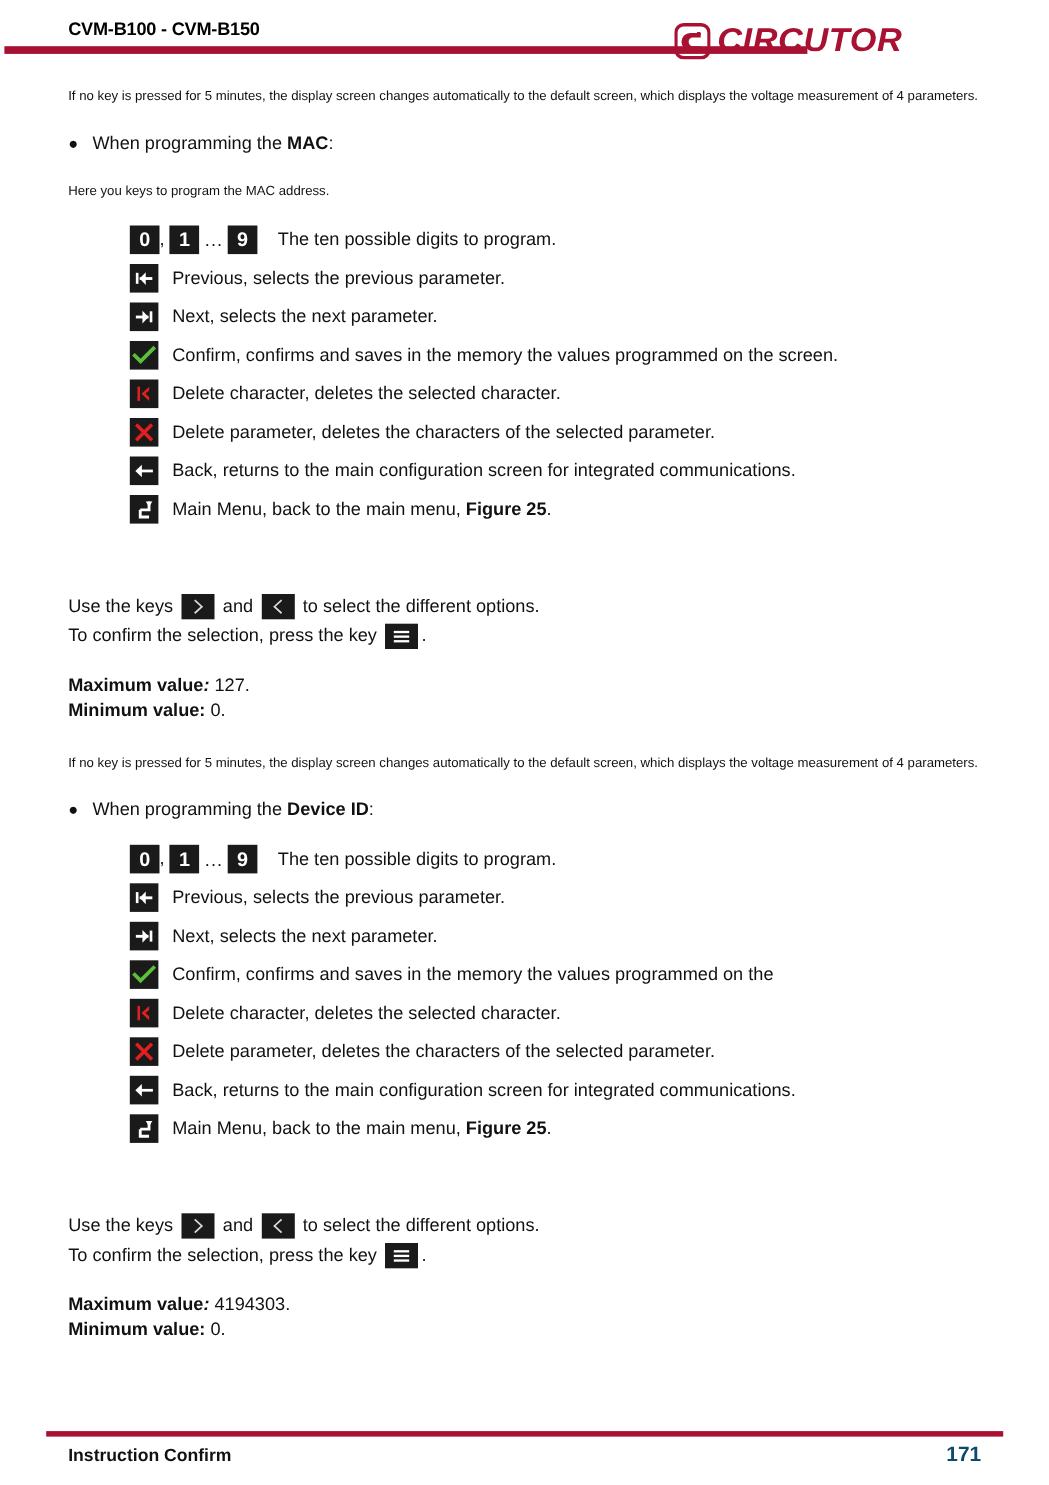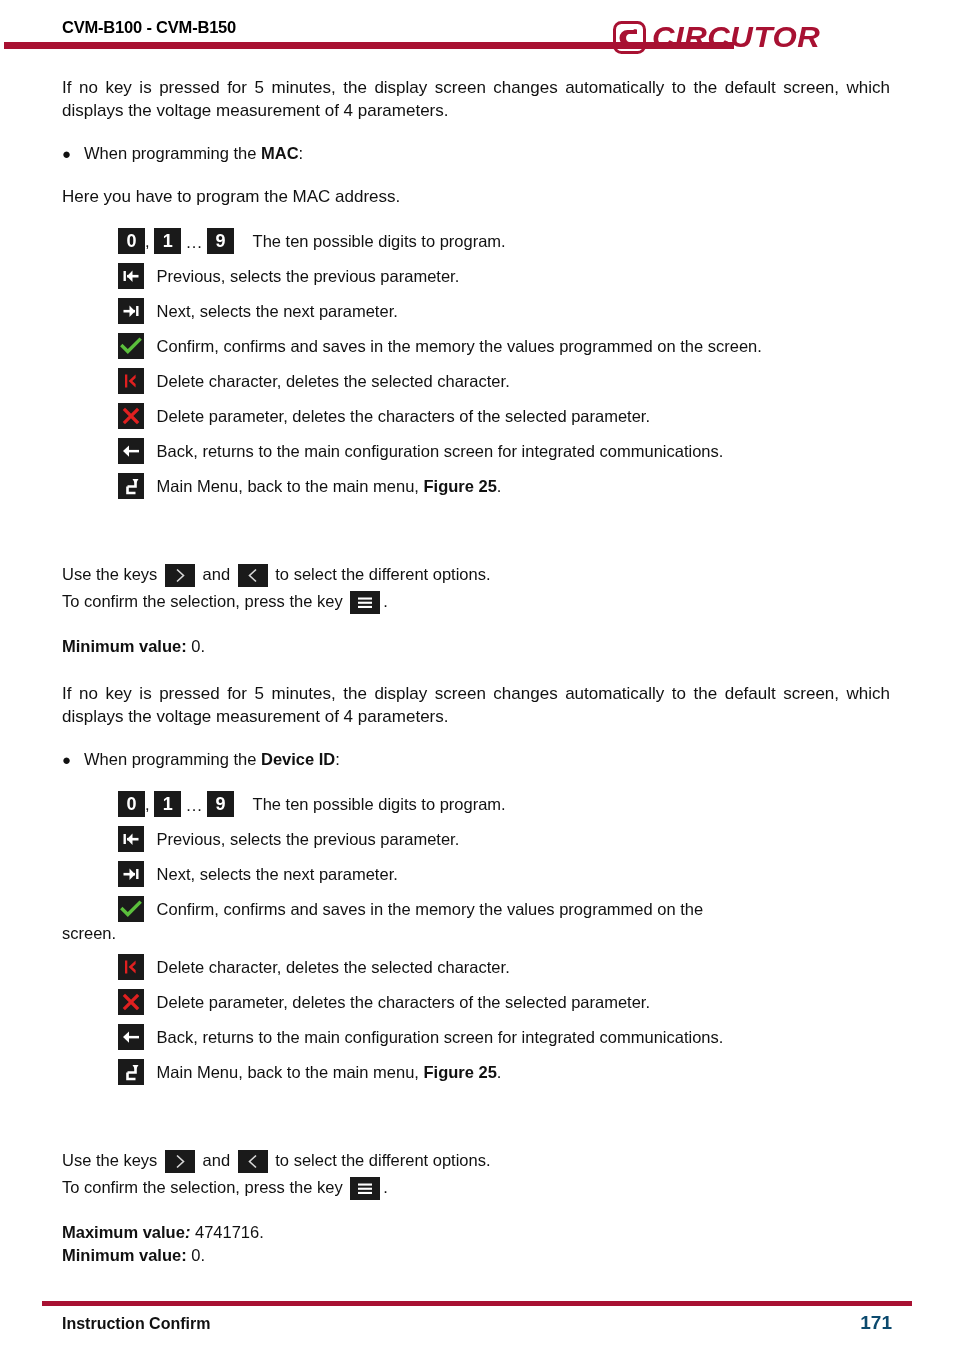--- a/index.html
+++ b/index.html
@@ -74,7 +74,7 @@
   }
   p.body-text {
     margin: 0 0 0 0;
-    font-size: 17px;
+    font-size: 12px;
     line-height: 23px;
     text-align: justify;
     text-justify: inter-word;

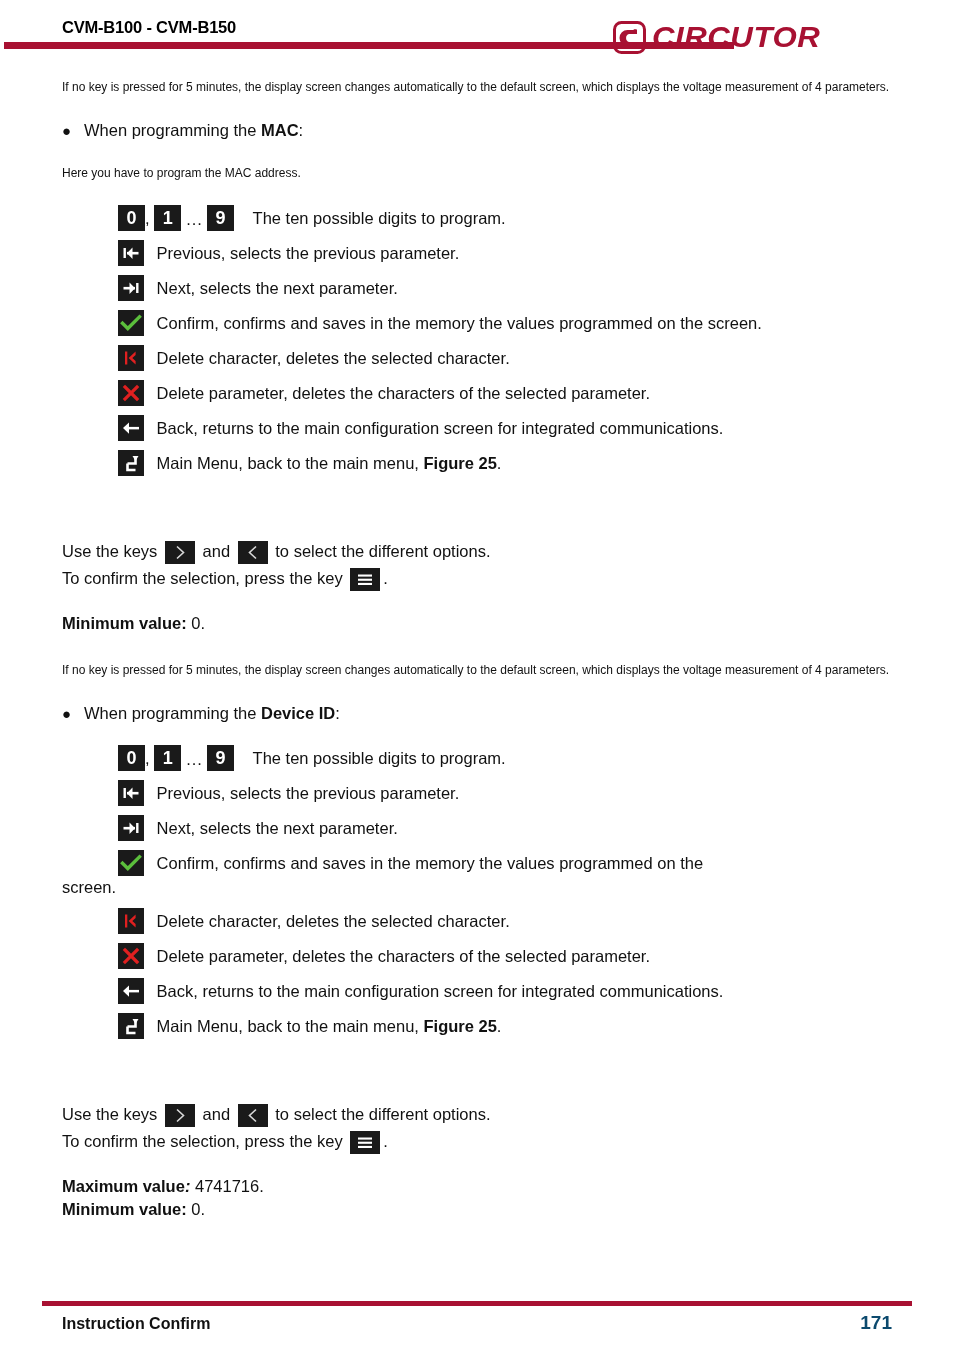--- a/index.html
+++ b/index.html
@@ -238,7 +238,7 @@
 
   <div class="spacer-md"></div>
 
-  <p class="body-text">Here you have to program the MAC address.</p>
+  <p class="body-text">Here you keys to program the MAC address.</p>
 
   <div class="spacer-md"></div>
 

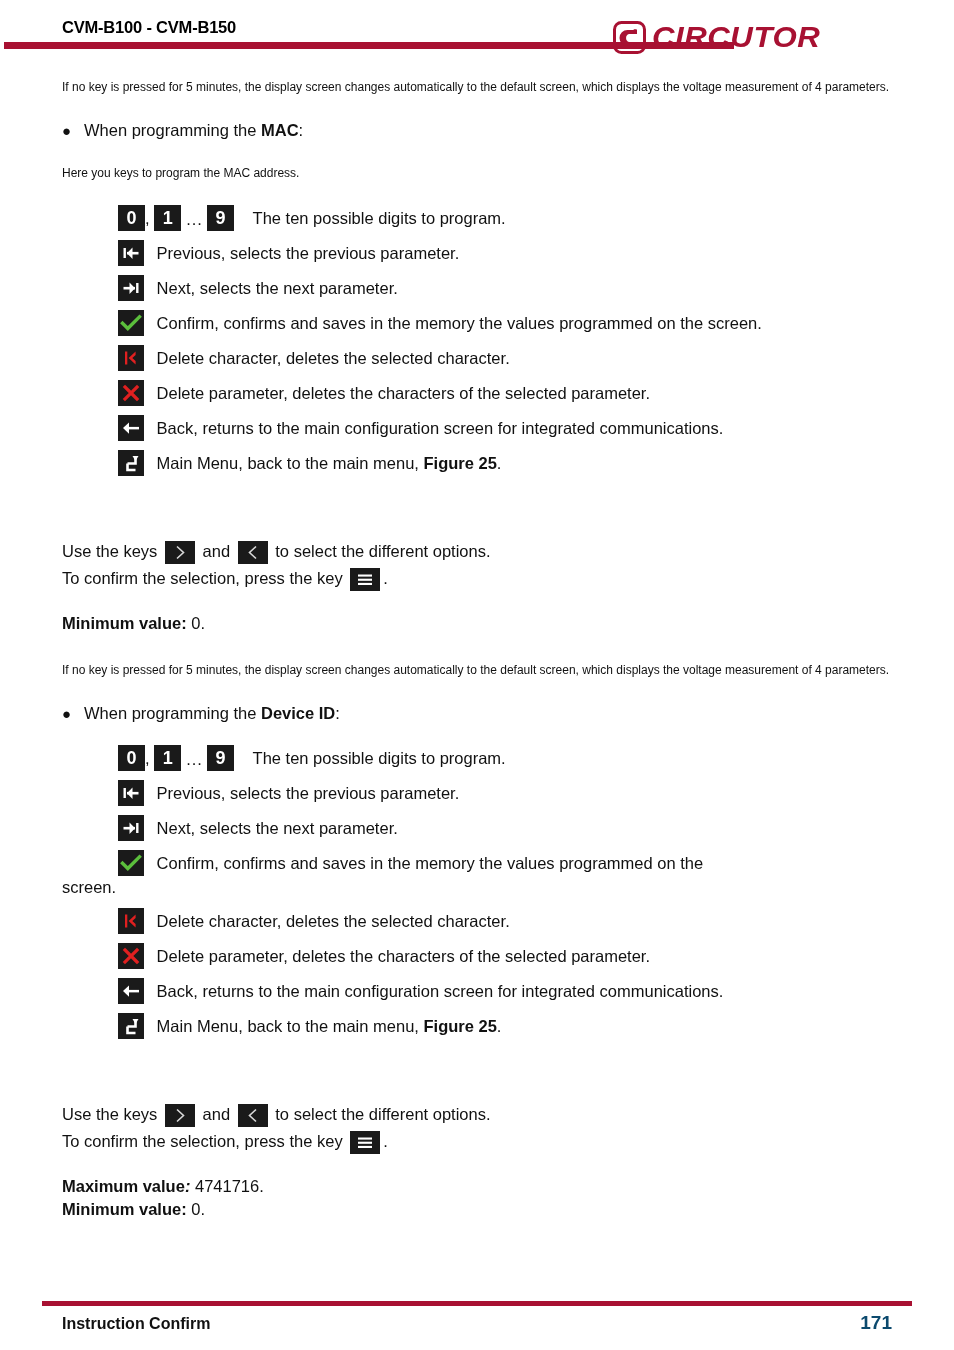--- a/index.html
+++ b/index.html
@@ -353,6 +353,9 @@
   <div class="spacer-md"></div>
 
   <div class="value-line">
+    <span class="lbl">Maximum value</span><span class="lbl-i">:</span><span> 127.</span>
+  </div>
+  <div class="value-line">
     <span class="lbl">Minimum value:</span><span> 0.</span>
   </div>
 

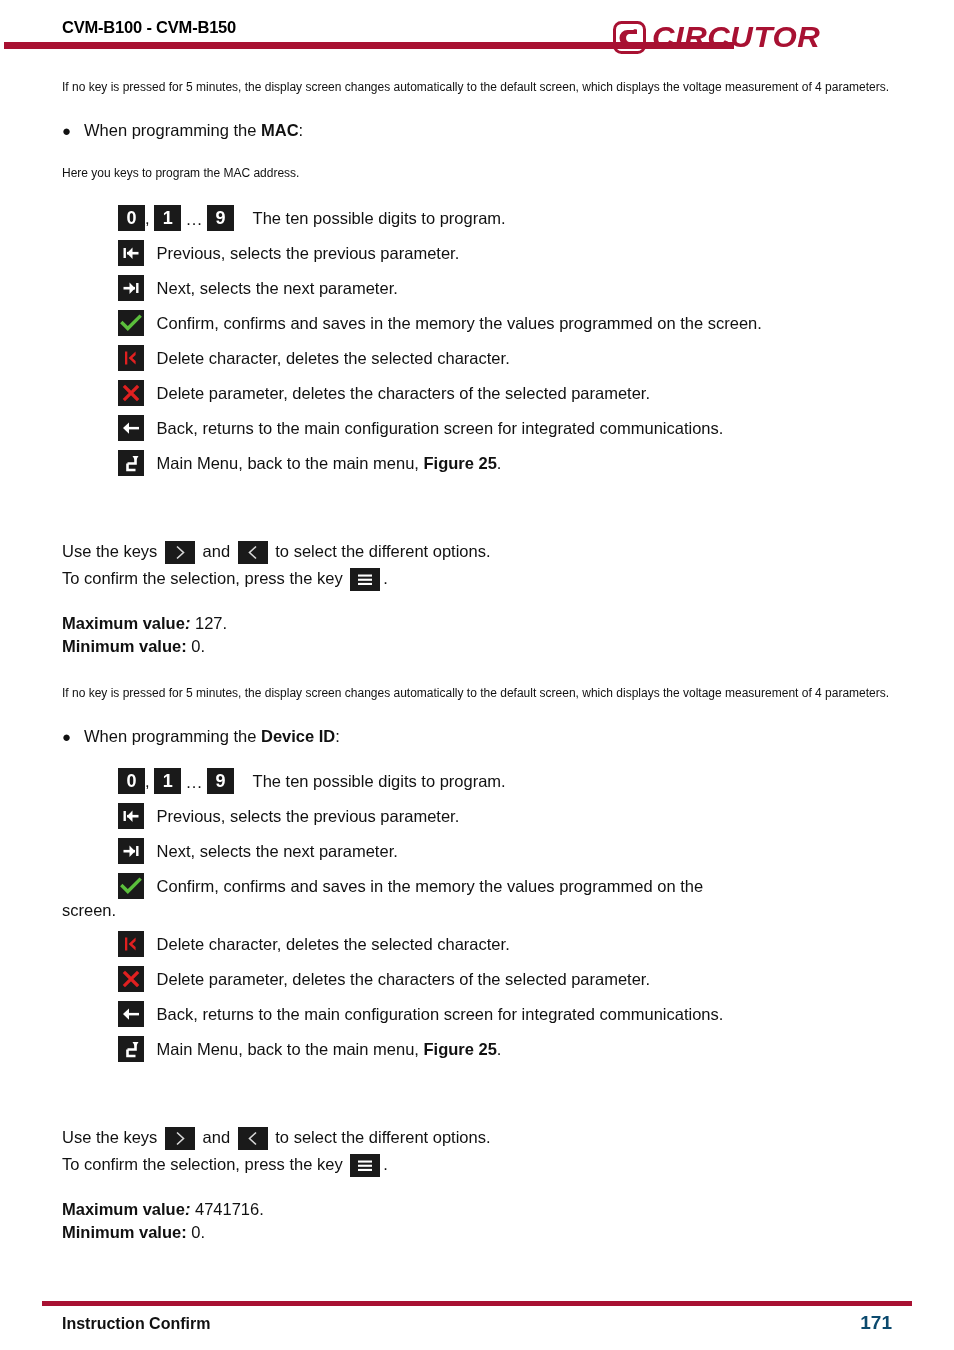--- a/index.html
+++ b/index.html
@@ -409,7 +409,6 @@
         </svg>
       </span>
       <span class="label">Confirm, confirms and saves in the memory the values programmed on the</span>
-      <div class="wrap-under">screen.</div>
     </div>
 
     <div class="icon-line">

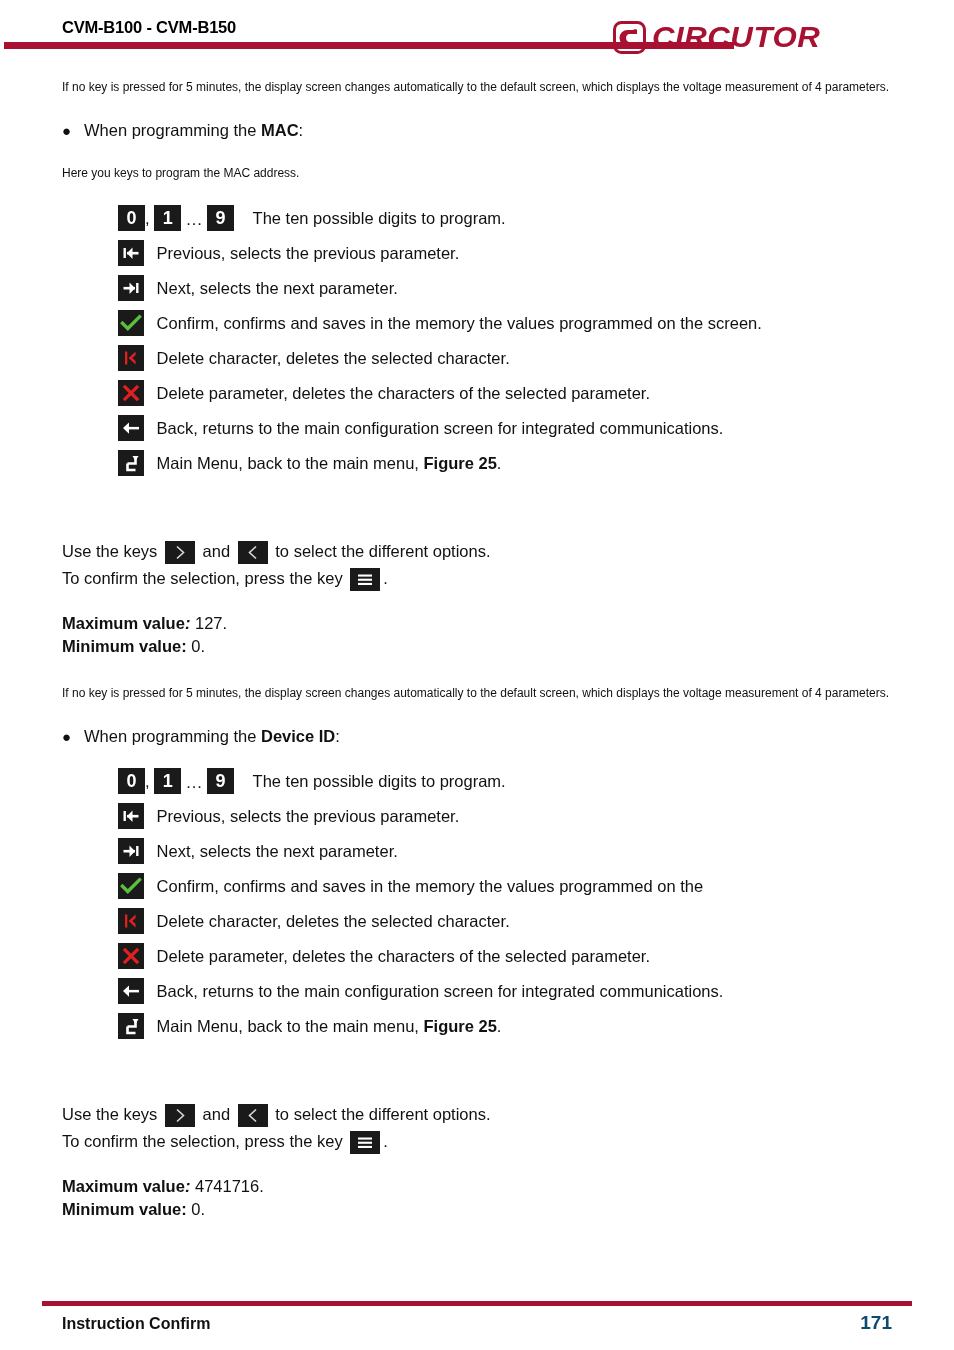--- a/index.html
+++ b/index.html
@@ -483,7 +483,7 @@
   <div class="spacer-md"></div>
 
   <div class="value-line">
-    <span class="lbl">Maximum value</span><span class="lbl-i">:</span><span> 4741716.</span>
+    <span class="lbl">Maximum value</span><span class="lbl-i">:</span><span> 4194303.</span>
   </div>
   <div class="value-line">
     <span class="lbl">Minimum value:</span><span> 0.</span>

